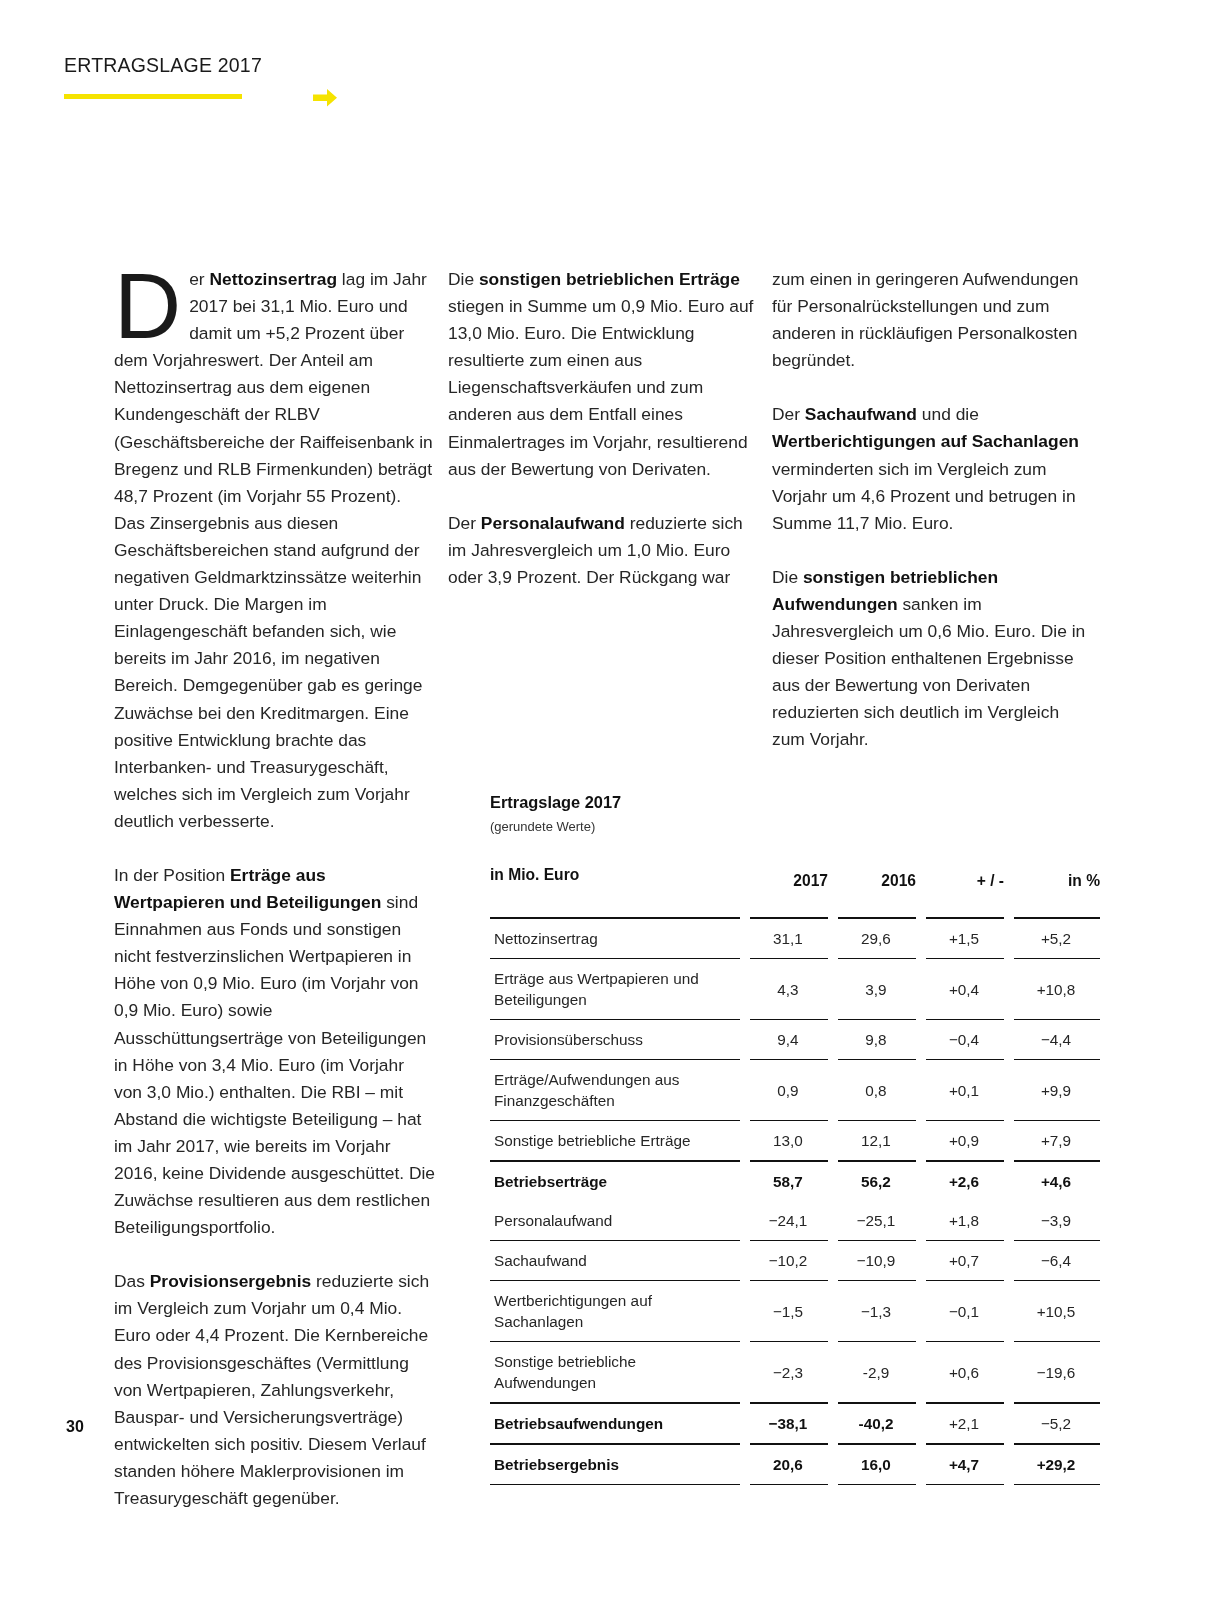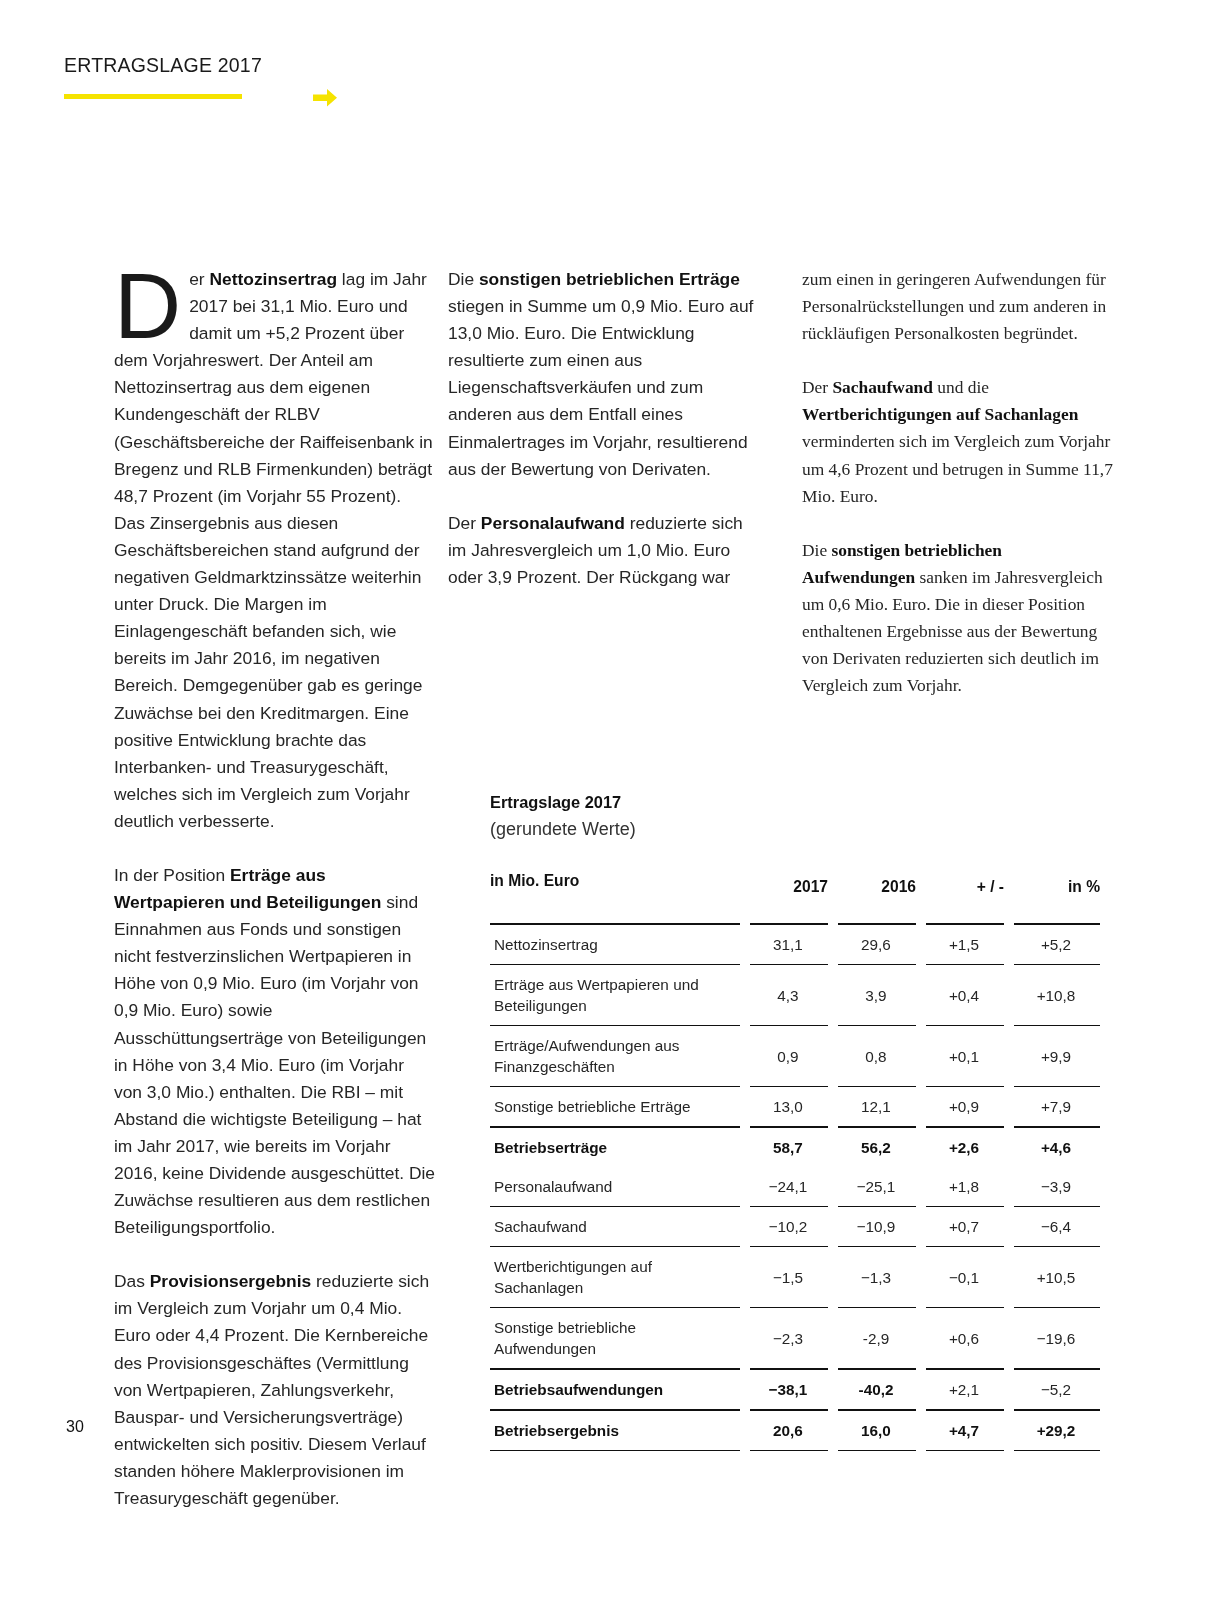--- a/index.html
+++ b/index.html
@@ -63,7 +63,7 @@
   }
   #col-1 { left: 114px; top: 266px; width: 322px; }
   #col-2 { left: 448px; top: 266px; width: 310px; }
-  #col-3 { left: 802px; top: 266px; width: 314px; font-family: Liberation Serif, serif; }
+  #col-3 { left: 772px; top: 266px; width: 314px; }
 
   .col p {
     margin: 0 0 27px 0;

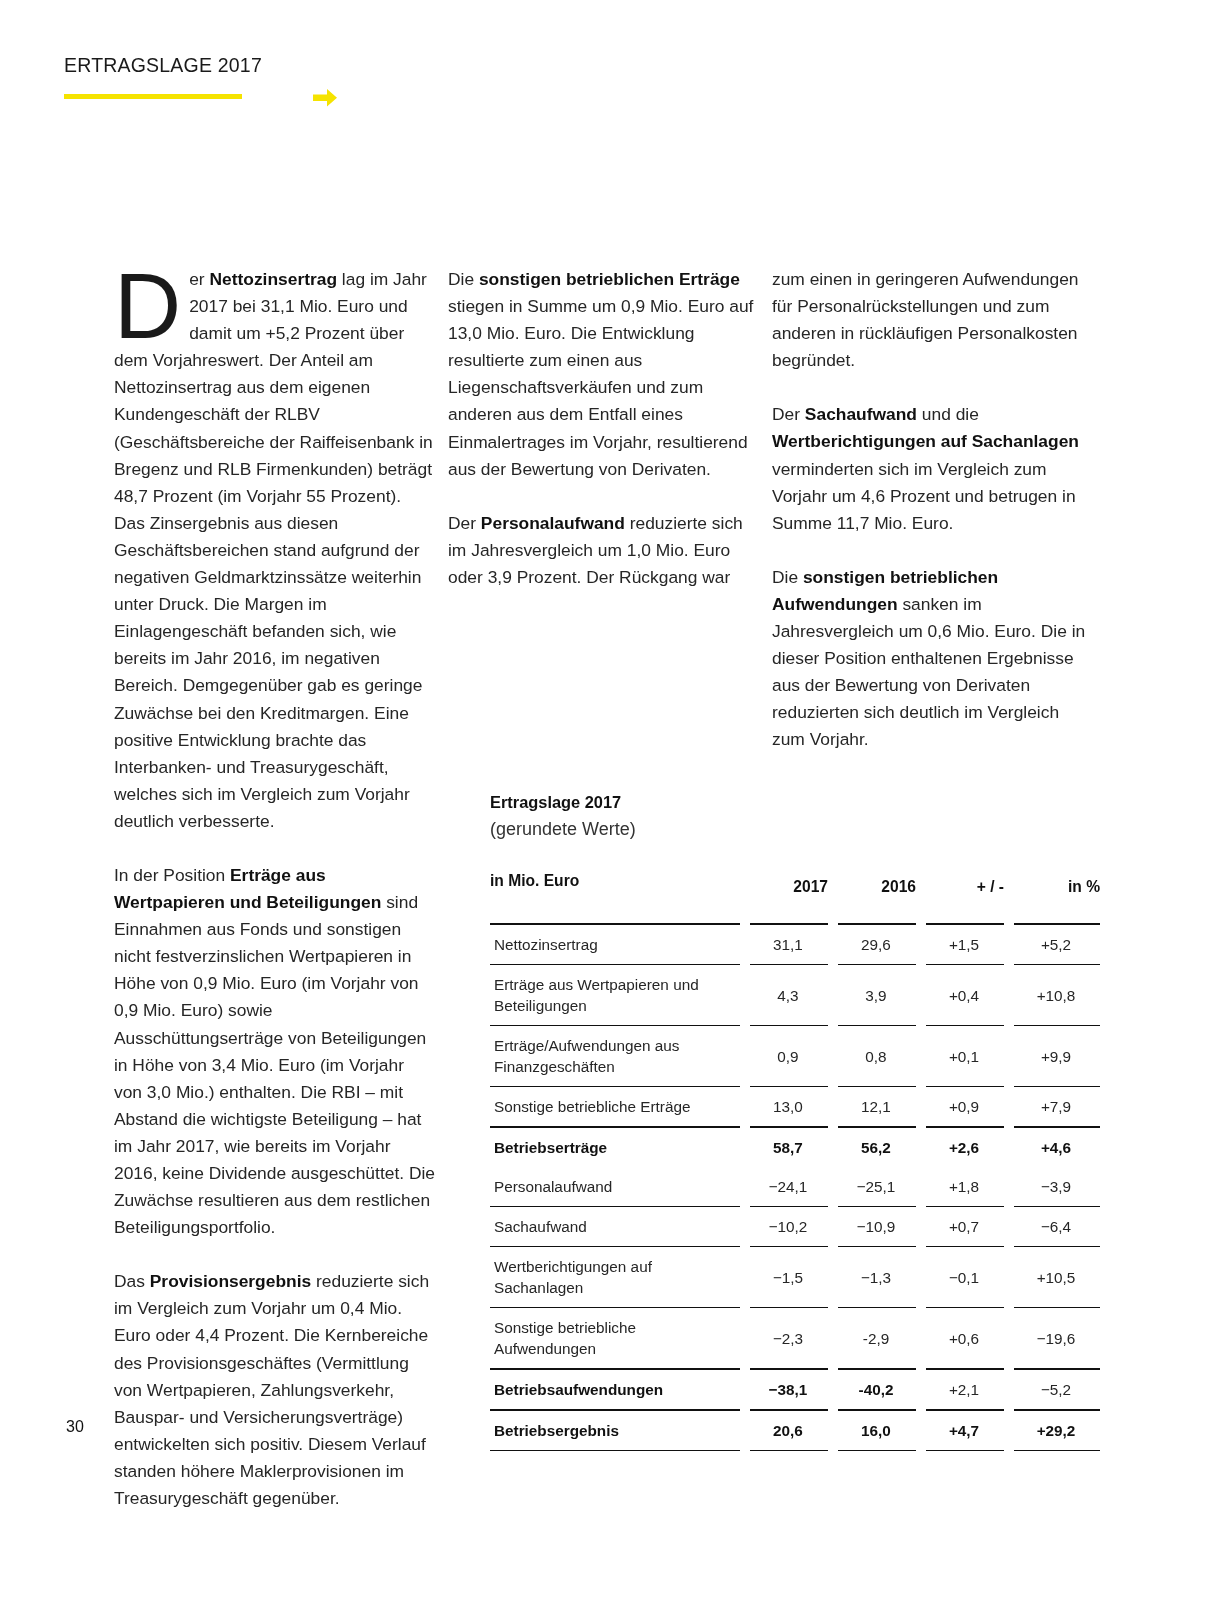--- a/index.html
+++ b/index.html
@@ -106,7 +106,7 @@
     margin-bottom: 7px;
   }
   #table-subtitle {
-    font-size: 18px;
+    font-size: 13px;
     color: #333;
     margin-bottom: 32px;
   }

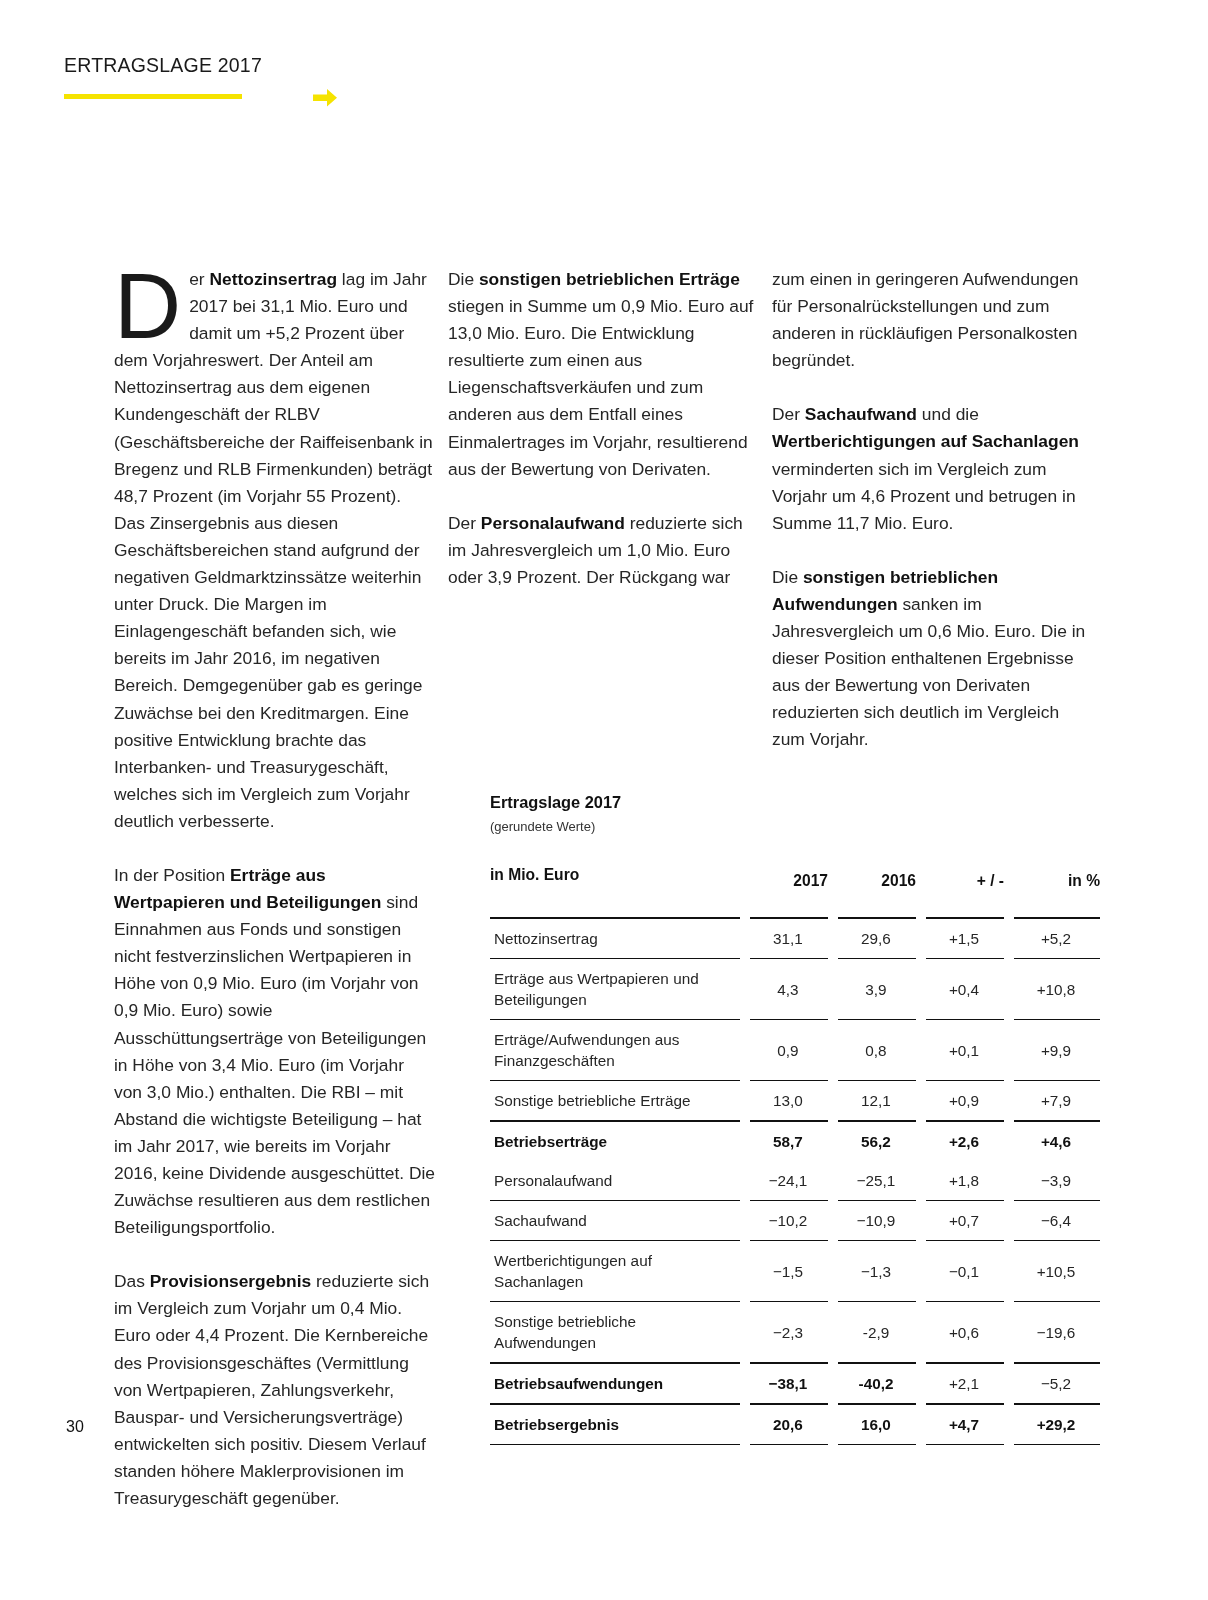--- a/index.html
+++ b/index.html
@@ -262,6 +262,17 @@
           <td class="num">+10,8</td>
         </tr>
         <tr class="rule-thin">
+          <td class="lbl">Provisionsüberschuss</td>
+          <td class="gap"></td>
+          <td class="num">9,4</td>
+          <td class="gap"></td>
+          <td class="num">9,8</td>
+          <td class="gap"></td>
+          <td class="num">−0,4</td>
+          <td class="gap"></td>
+          <td class="num">−4,4</td>
+        </tr>
+        <tr class="rule-thin">
           <td class="lbl">Erträge/Aufwendungen aus Finanzgeschäften</td>
           <td class="gap"></td>
           <td class="num">0,9</td>

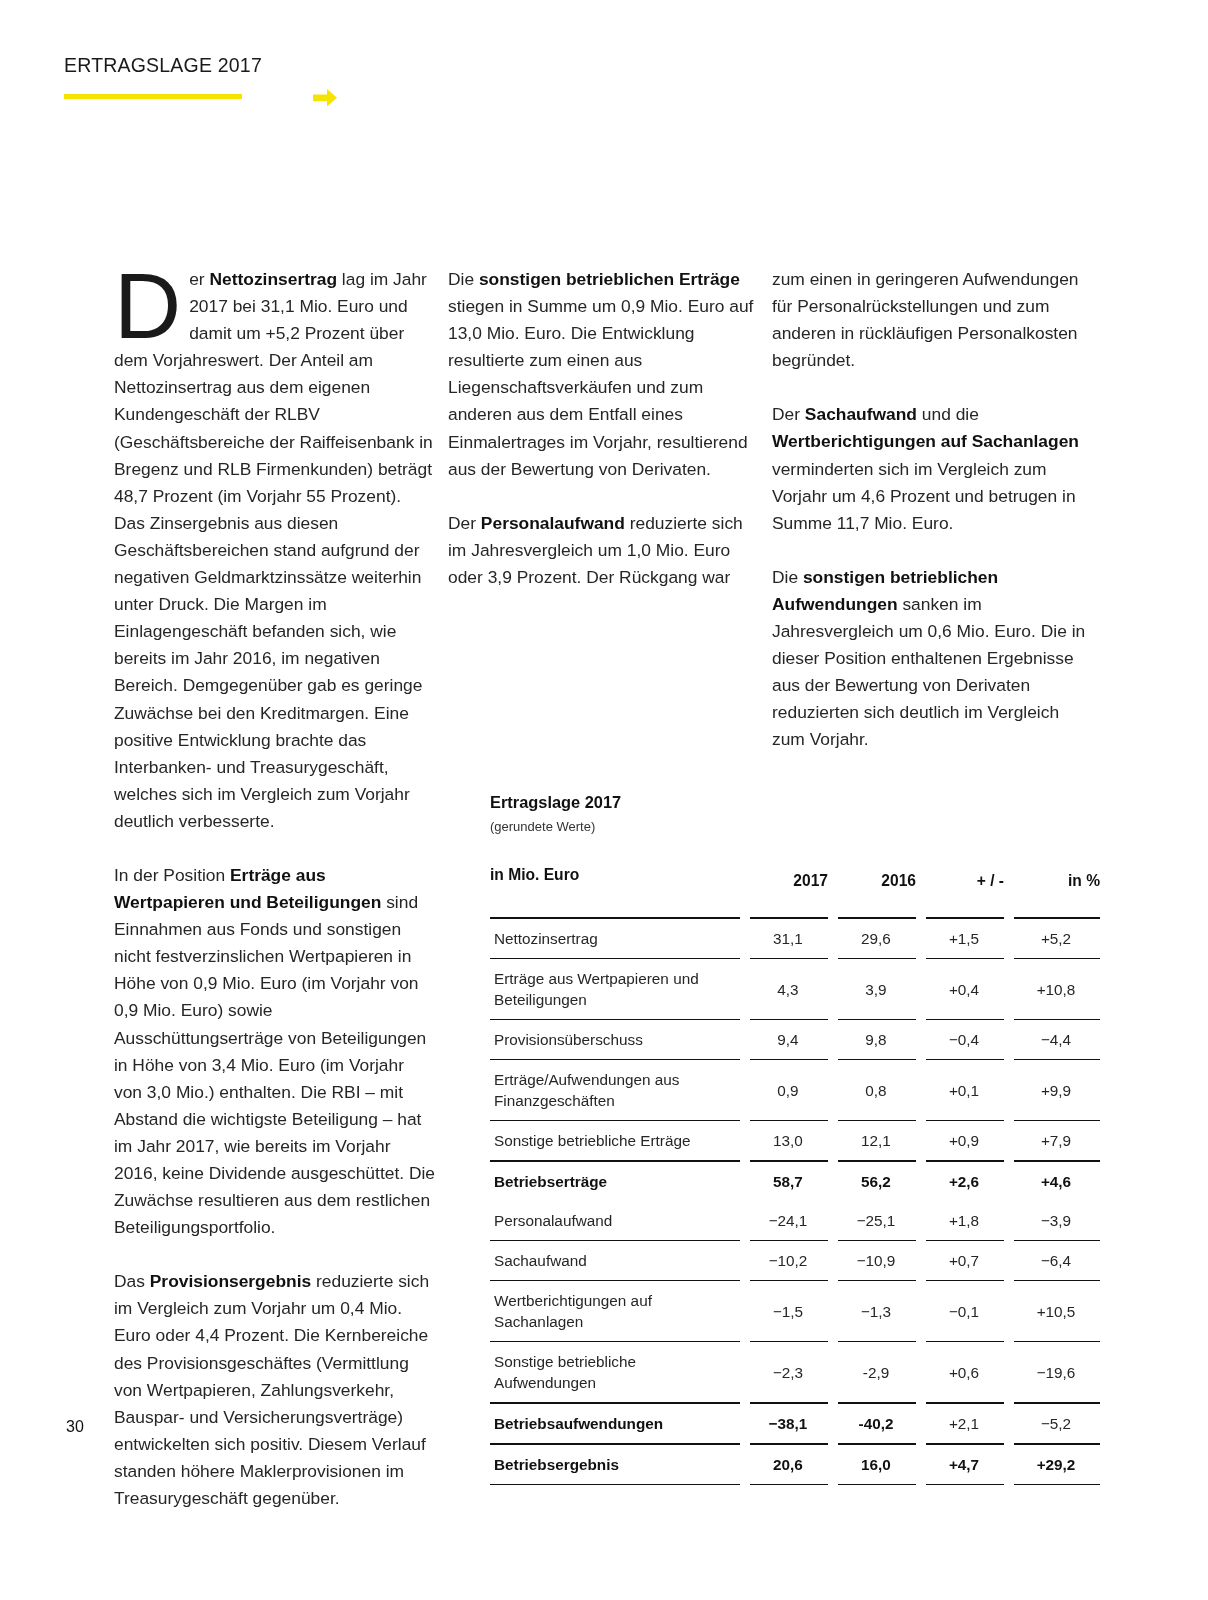--- a/index.html
+++ b/index.html
@@ -88,7 +88,7 @@
     left: 66px;
     top: 1418px;
     font-size: 16px;
-    font-weight: normal;
+    font-weight: bold;
     color: #111;
   }
 

